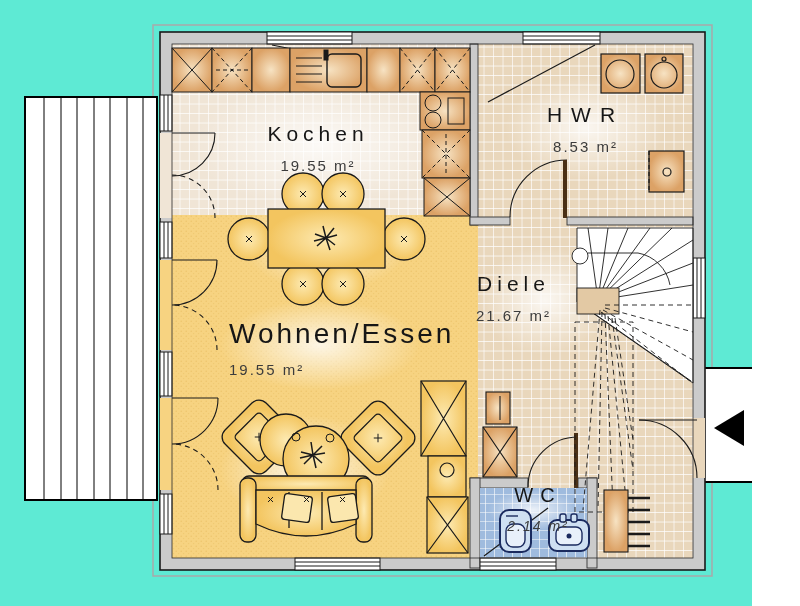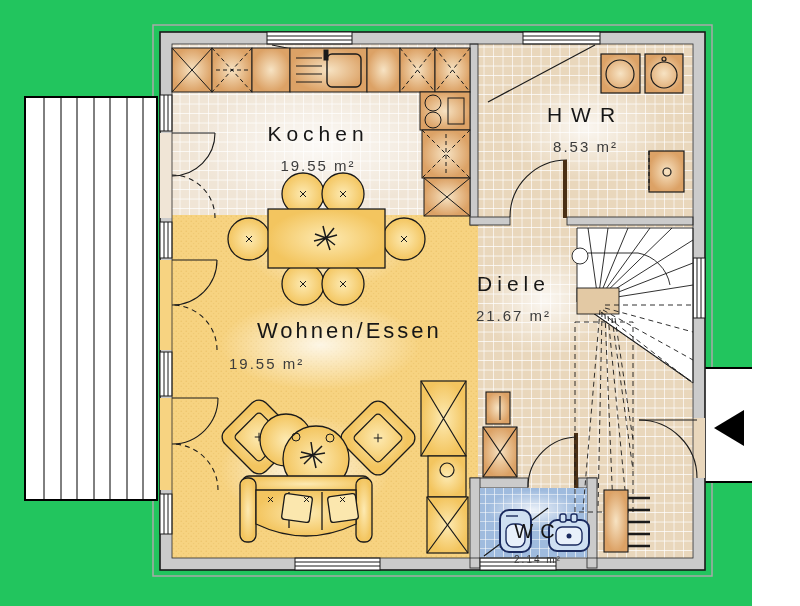--- a/index.html
+++ b/index.html
@@ -3,7 +3,7 @@
 <meta charset="utf-8">
 <style>
   html,body{margin:0;padding:0;background:#fff;}
-  .stage{position:relative;width:752px;height:606px;background:#22c55e;overflow:hidden;
+  .stage{position:relative;width:752px;height:606px;background:#5eead4;overflow:hidden;
          font-family:"Liberation Sans",sans-serif;}
   .stage svg{position:absolute;left:0;top:0;}
   .room-label{position:absolute;text-align:center;pointer-events:none;}

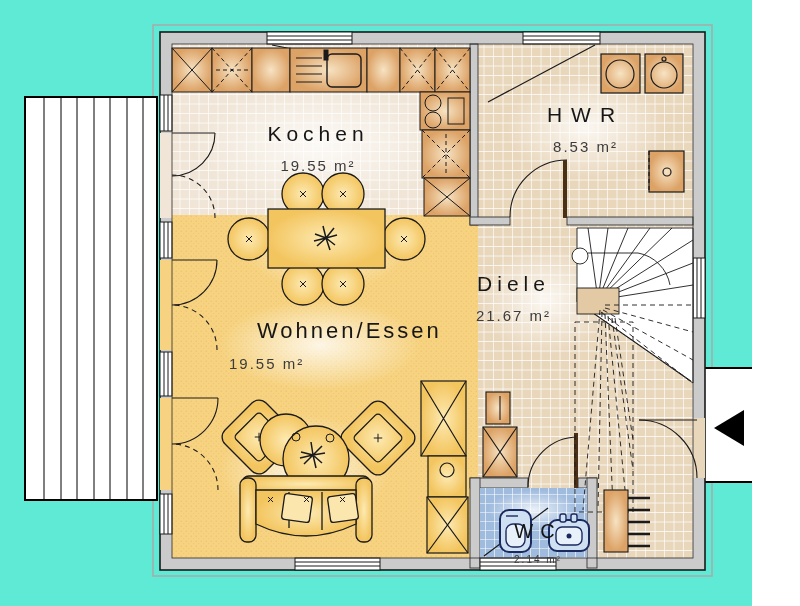--- a/index.html
+++ b/index.html
@@ -11,7 +11,7 @@
   .room-label .rarea{display:block;color:#3c3c3c;font-size:15px;letter-spacing:2px;margin-top:11px;}
   .lbl-hwr .rname{letter-spacing:9px;}
   .lbl-wohnen{text-align:left;}
-  .lbl-wohnen .rname{letter-spacing:3px;font-size:22px;margin-left:28px;}
+  .lbl-wohnen .rname{letter-spacing:3px;font-size:28px;}
   .lbl-wc .rname{font-size:20px;letter-spacing:7px;margin-top:36px;}
   .lbl-wc .rarea{font-size:10px;}
 </style>

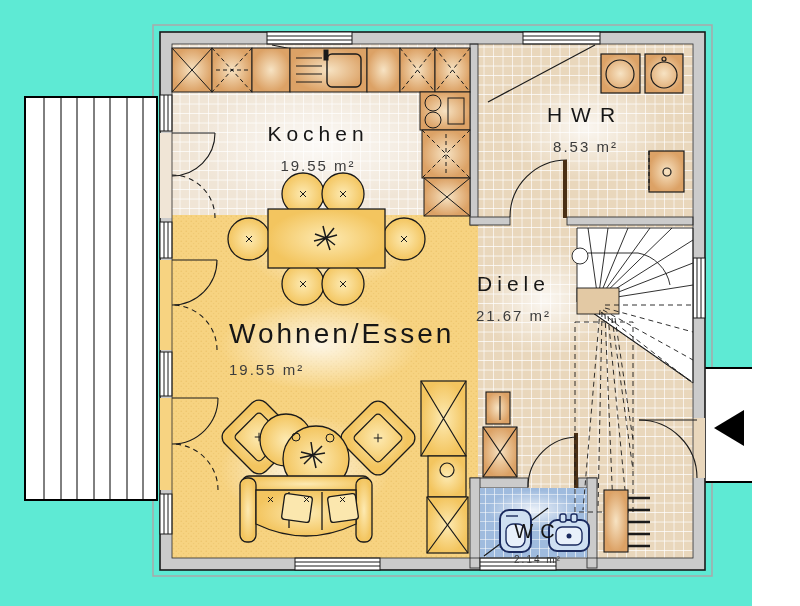--- a/index.html
+++ b/index.html
@@ -12,7 +12,7 @@
   .lbl-hwr .rname{letter-spacing:9px;}
   .lbl-wohnen{text-align:left;}
   .lbl-wohnen .rname{letter-spacing:3px;font-size:28px;}
-  .lbl-wc .rname{font-size:20px;letter-spacing:7px;margin-top:36px;}
+  .lbl-wc .rname{font-size:20px;letter-spacing:7px;}
   .lbl-wc .rarea{font-size:10px;}
 </style>
 </head>

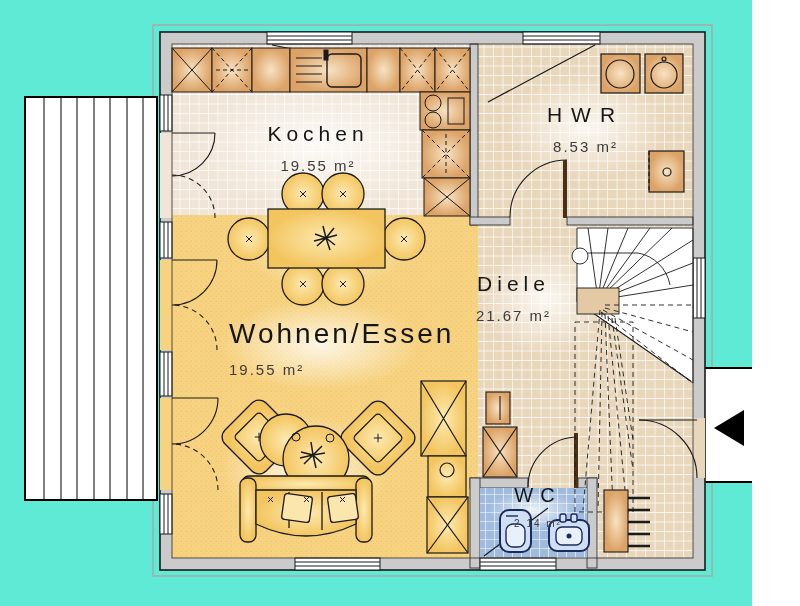--- a/index.html
+++ b/index.html
@@ -13,7 +13,7 @@
   .lbl-wohnen{text-align:left;}
   .lbl-wohnen .rname{letter-spacing:3px;font-size:28px;}
   .lbl-wc .rname{font-size:20px;letter-spacing:7px;}
-  .lbl-wc .rarea{font-size:10px;}
+  .lbl-wc .rarea{font-size:14px;font-style:italic;}
 </style>
 </head>
 <body>

